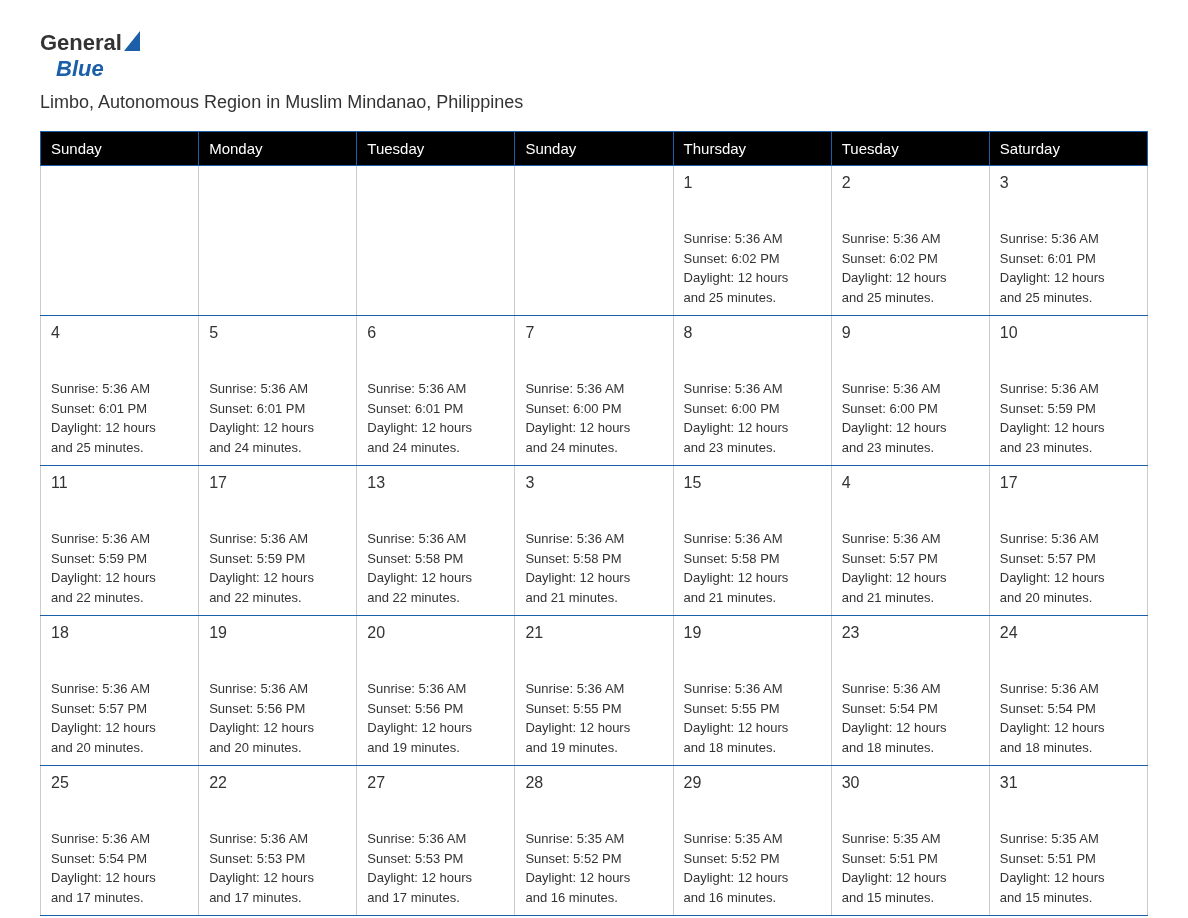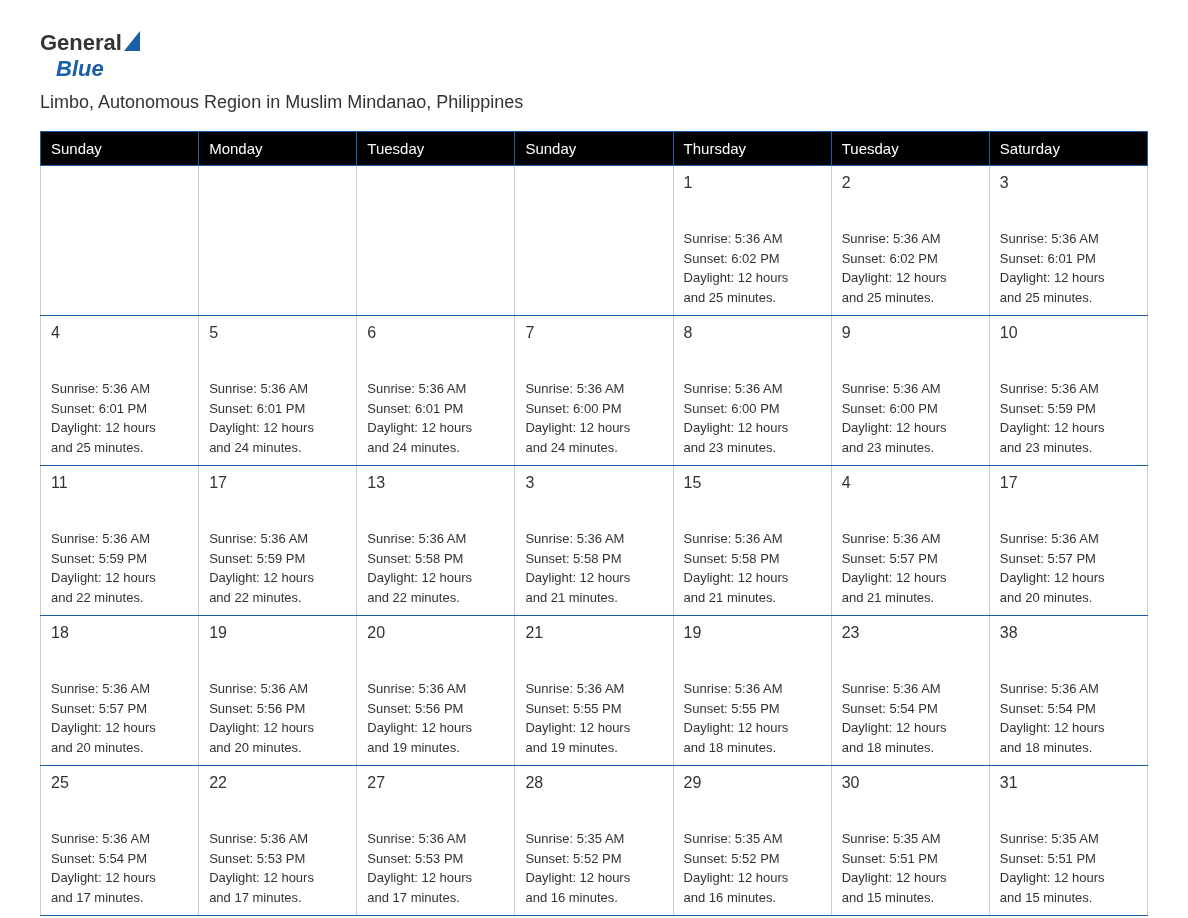--- a/index.html
+++ b/index.html
@@ -228,7 +228,7 @@
           <div class="day-info">Sunrise: 5:36 AM<br>Sunset: 5:54 PM<br>Daylight: 12 hours<br>and 18 minutes.</div>
         </td>
         <td>
-          <span class="day-number">38</span>
+          <span class="day-number">24</span>
           <div class="day-info">Sunrise: 5:36 AM<br>Sunset: 5:54 PM<br>Daylight: 12 hours<br>and 18 minutes.</div>
         </td>
       </tr>

